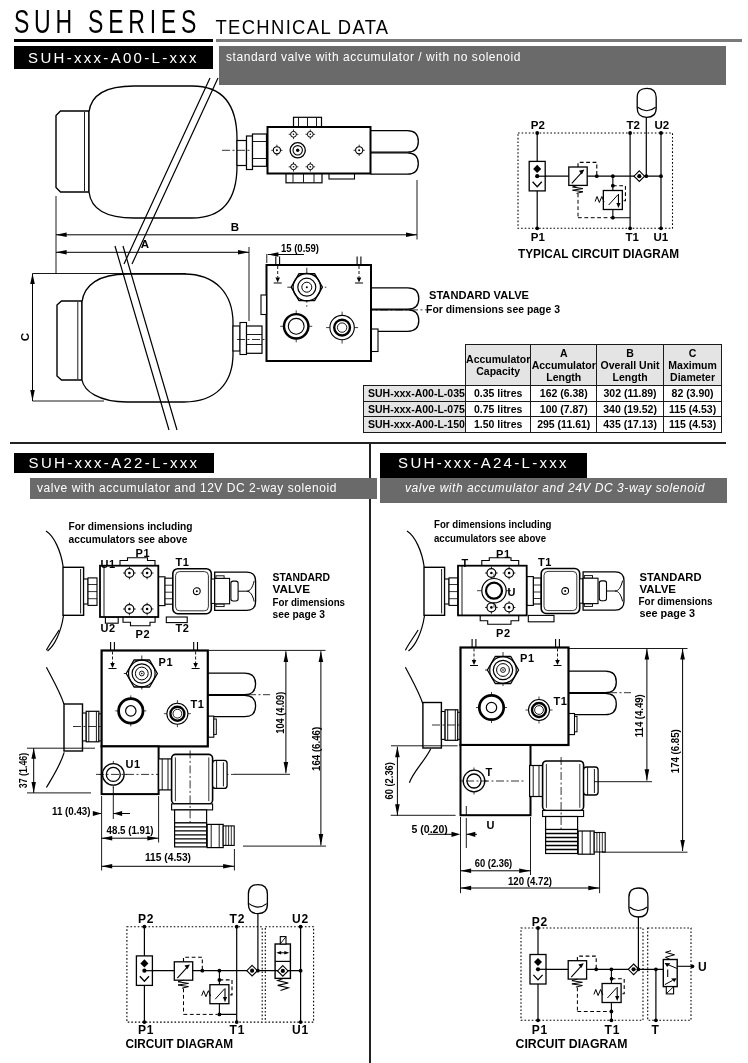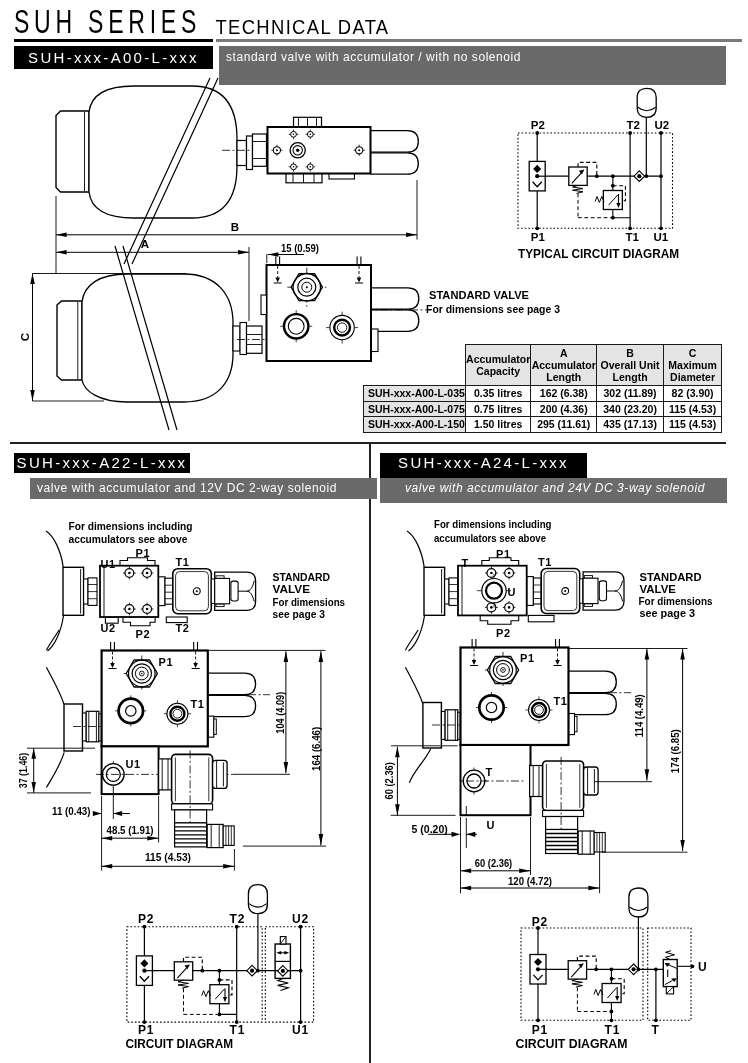--- a/index.html
+++ b/index.html
@@ -46,7 +46,7 @@
 <tr>
           <td class="lbl">SUH-xxx-A00-L-075</td>
           <td class="dat">0.75 litres</td>
-          <td class="dat">200 (4.36)</td>
+          <td class="dat">100 (7.87)</td>
           <td class="dat">340 (23.20)</td>
           <td class="dat">115 (4.53)</td>
         </tr>

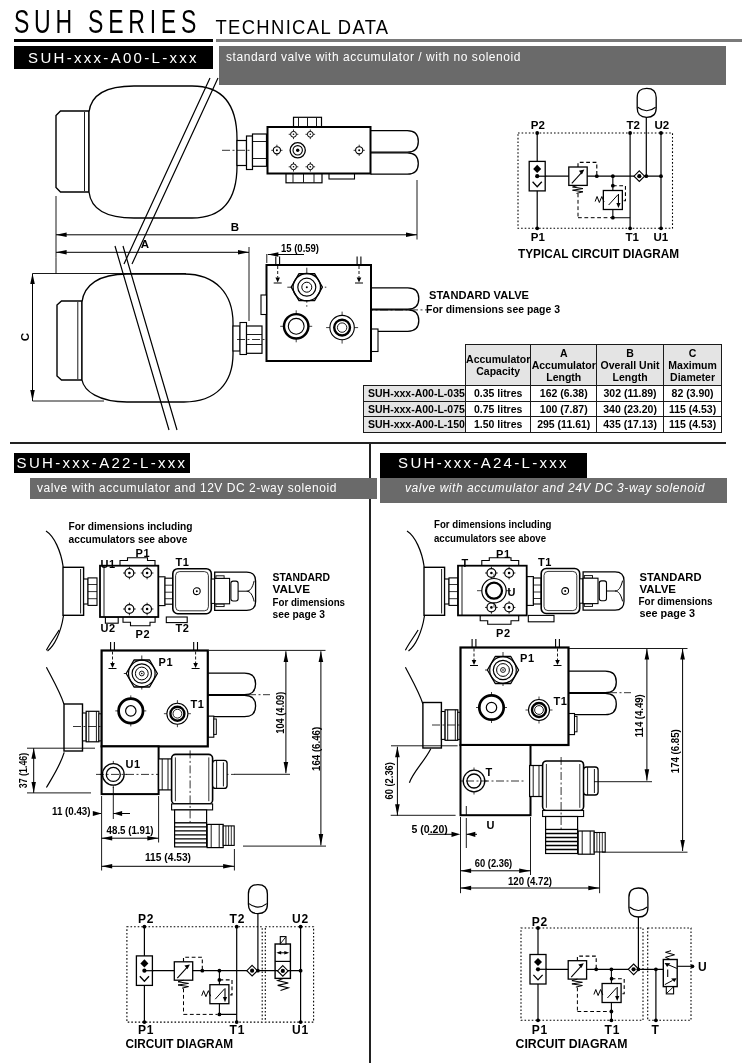--- a/index.html
+++ b/index.html
@@ -47,7 +47,7 @@
           <td class="lbl">SUH-xxx-A00-L-075</td>
           <td class="dat">0.75 litres</td>
           <td class="dat">100 (7.87)</td>
-          <td class="dat">340 (23.20)</td>
+          <td class="dat">340 (19.52)</td>
           <td class="dat">115 (4.53)</td>
         </tr>
 <tr>

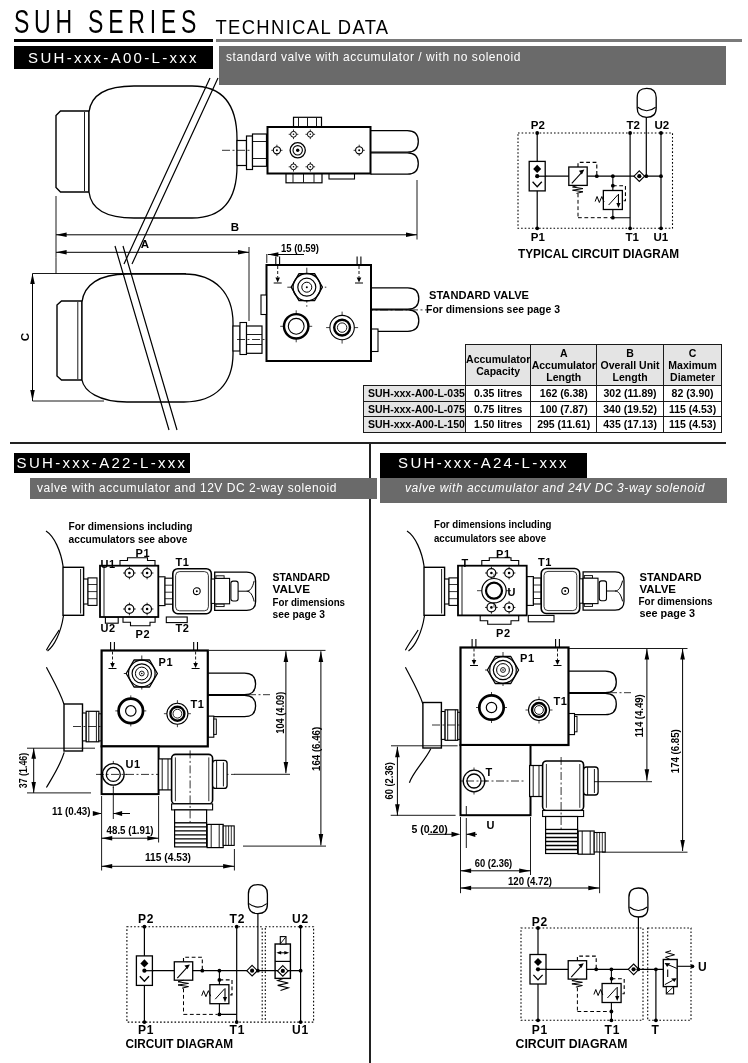--- a/index.html
+++ b/index.html
@@ -23,7 +23,7 @@
 <div class="barg" style="left:219px;top:45.5px;width:507px;height:39px;line-height:23.5px;padding-left:7px;box-sizing:border-box;">standard valve with accumulator / with no solenoid</div>
 <div class="abs" style="left:10px;top:442px;width:716px;height:1.6px;background:#222;"></div>
 <div class="abs" style="left:369.3px;top:442px;width:1.6px;height:621px;background:#222;"></div>
-<div class="barb" style="left:14px;top:453px;width:176px;height:19.5px;line-height:19.5px;">SUH-xxx-A22-L-xxx</div>
+<div class="barb" style="left:14px;top:453px;width:200px;height:19.5px;line-height:19.5px;">SUH-xxx-A22-L-xxx</div>
 <div class="barg" style="left:30px;top:478px;width:347px;height:21px;line-height:21.5px;padding-left:7px;box-sizing:border-box;">valve with accumulator and 12V DC 2-way solenoid</div>
 <div class="barb" style="left:380px;top:453px;width:207px;height:30px;line-height:19.5px;">SUH-xxx-A24-L-xxx</div>
 <div class="barg" style="left:380px;top:478px;width:347px;height:25px;line-height:21.5px;padding-left:25px;box-sizing:border-box;font-style:italic;">valve with accumulator and 24V DC 3-way solenoid</div>

